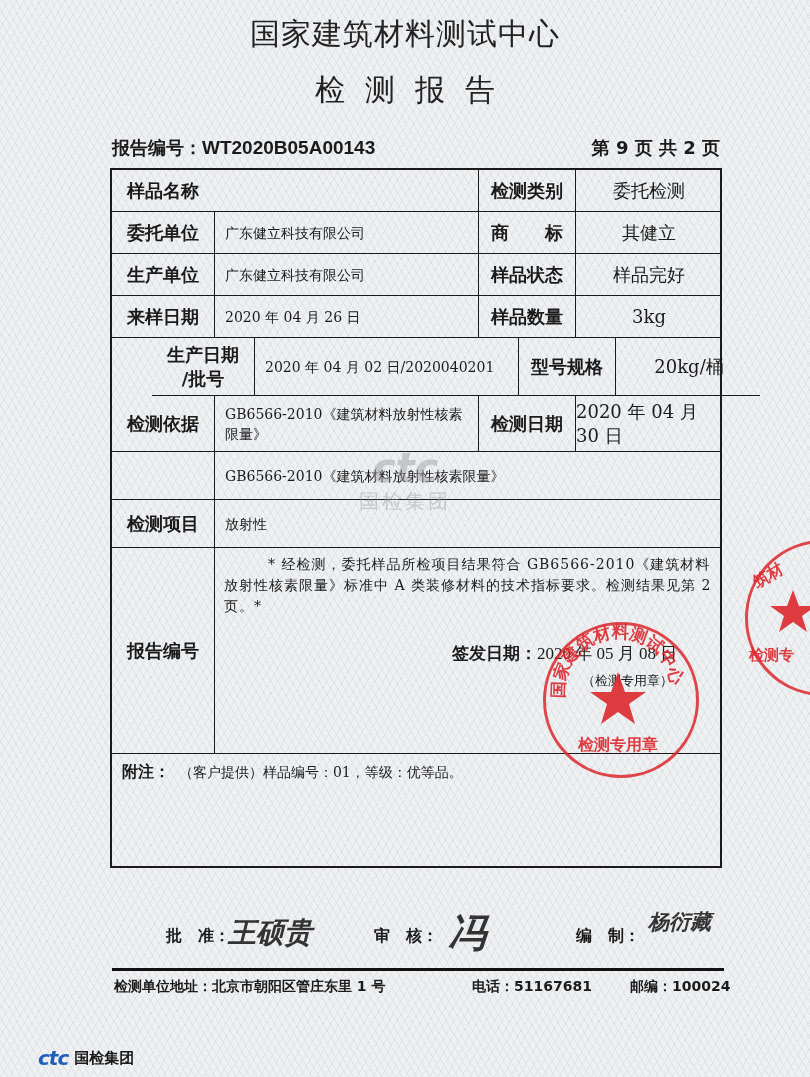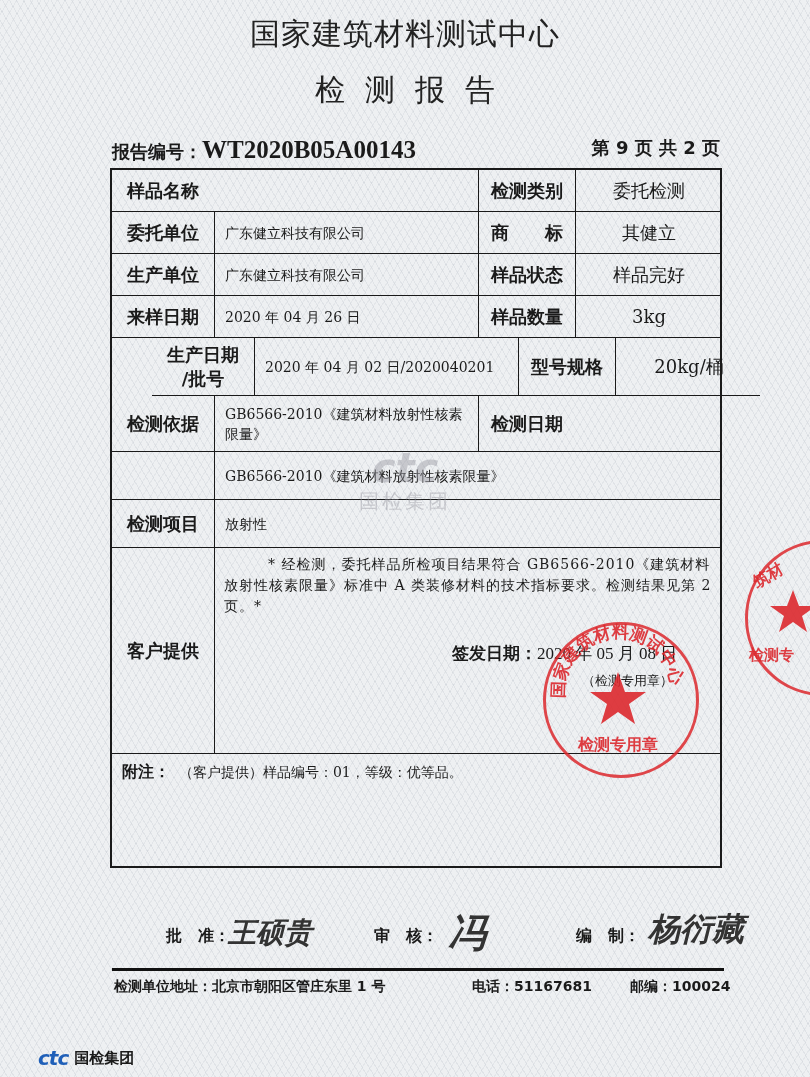--- a/index.html
+++ b/index.html
@@ -16,7 +16,7 @@
   .title1 { left:0; width:810px; top:14px; text-align:center; font-family:"DejaVu Sans","Liberation Sans",sans-serif; font-size:30px; letter-spacing:1px; color:#222; }
   .title2 { left:0; width:810px; top:70px; text-align:center; font-family:"DejaVu Sans","Liberation Sans",sans-serif; font-size:30px; letter-spacing:20px; color:#222; text-indent:20px; }
   .report-no { left:112px; top:136px; font-size:18px; font-weight:bold; font-family:"DejaVu Sans","Liberation Sans",sans-serif; }
-  .report-no .num { font-family:Liberation Serif, serif; font-size:25px; }
+  .report-no .num { font-family:Liberation Sans, sans-serif; font-size:19px; }
   .page-info { right:90px; top:136px; font-size:18px; font-weight:bold; font-family:"DejaVu Sans","Liberation Sans",sans-serif; }
 
   .tbl { left:110px; top:168px; width:612px; height:700px; border:2px solid #1a1a1a; box-sizing:border-box; }

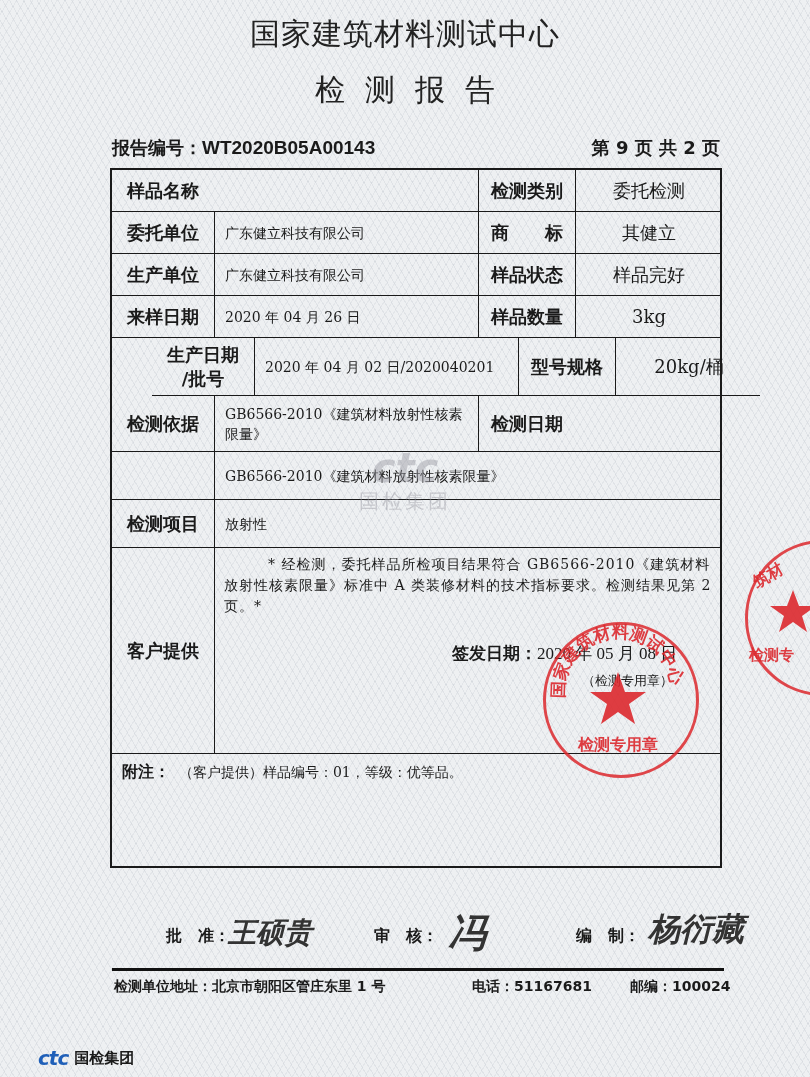--- a/index.html
+++ b/index.html
@@ -102,6 +102,7 @@
     <div class="cell lbl c1">检测依据</div>
     <div class="cell val c2 vl" style="padding-right:8px;">GB6566-2010《建筑材料放射性核素限量》</div>
     <div class="cell lbl c3 vl">检测日期</div>
+    <div class="cell vc c4 vl">2020 年 04 月 30 日</div>
   </div>
 
   <div class="row" style="top:282px;height:48px;">

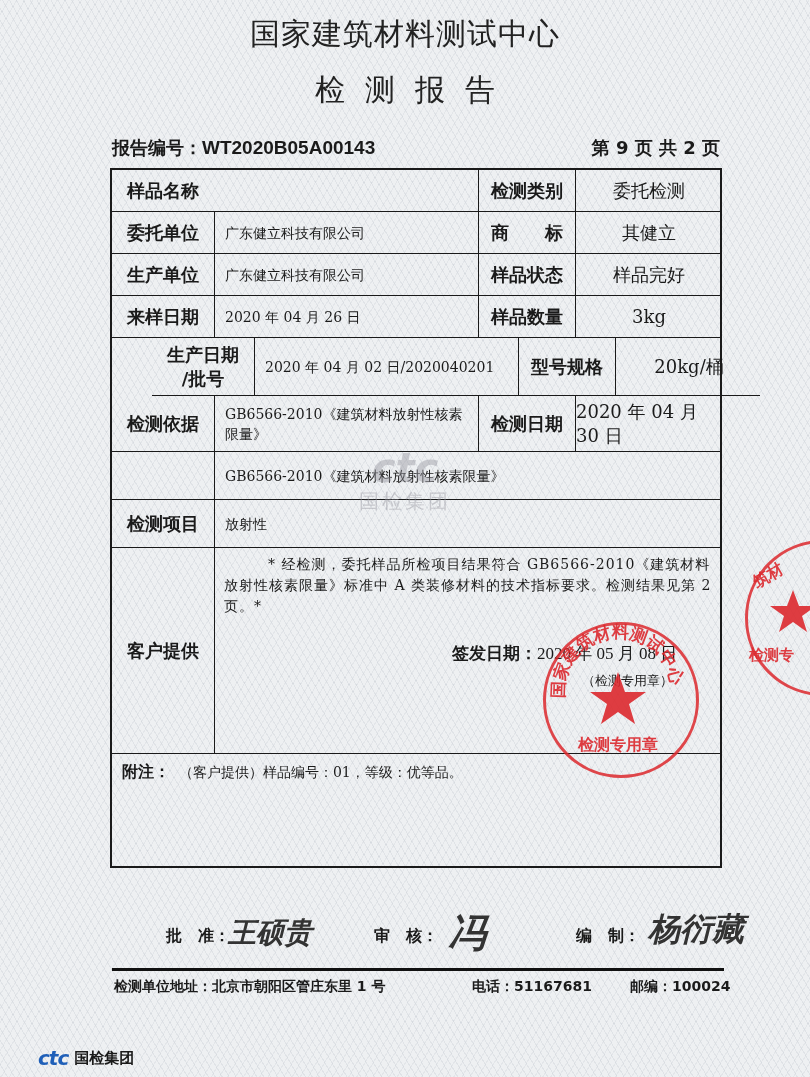--- a/index.html
+++ b/index.html
@@ -115,7 +115,7 @@
   </div>
 
   <div class="row" style="top:378px;height:206px;">
-    <div class="cell lbl c1">客户提供</div>
+    <div class="cell lbl c1">报告编号</div>
     <div class="cell c2w vl" style="align-items:flex-start;"></div>
     <div class="concl-text">* 经检测，委托样品所检项目结果符合 GB6566-2010《建筑材料放射性核素限量》标准中 A 类装修材料的技术指标要求。检测结果见第 2 页。*</div>
     <div class="issue">

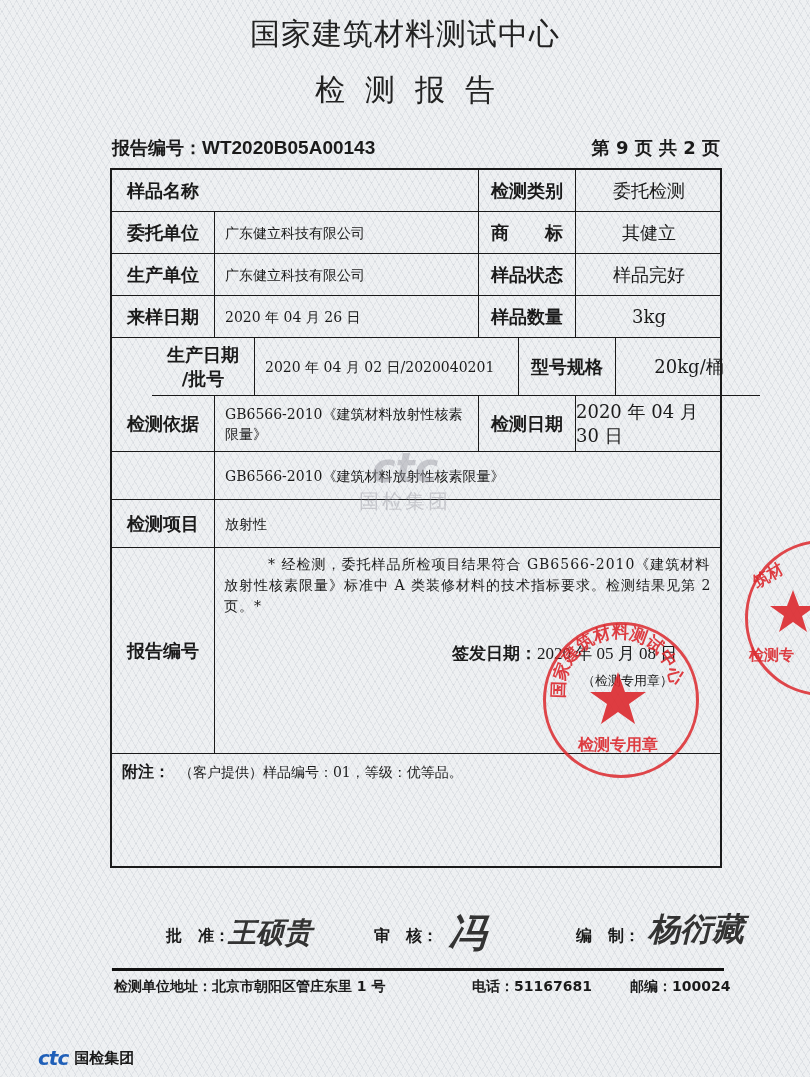--- a/index.html
+++ b/index.html
@@ -163,7 +163,7 @@
   <span class="abs" style="left:208px;top:14px;">审　核：</span>
   <span class="abs sig" style="left:282px;top:-4px;font-size:38px;">冯</span>
   <span class="abs" style="left:410px;top:14px;">编　制：</span>
-  <span class="abs sig" style="left:482px;top:-4px;font-size:32px;">杨衍藏</span>
+  <span class="abs sig" style="left:482px;top:-4px;font-size:21px;">杨衍藏</span>
 </div>
 
 <div class="abs hr"></div>

